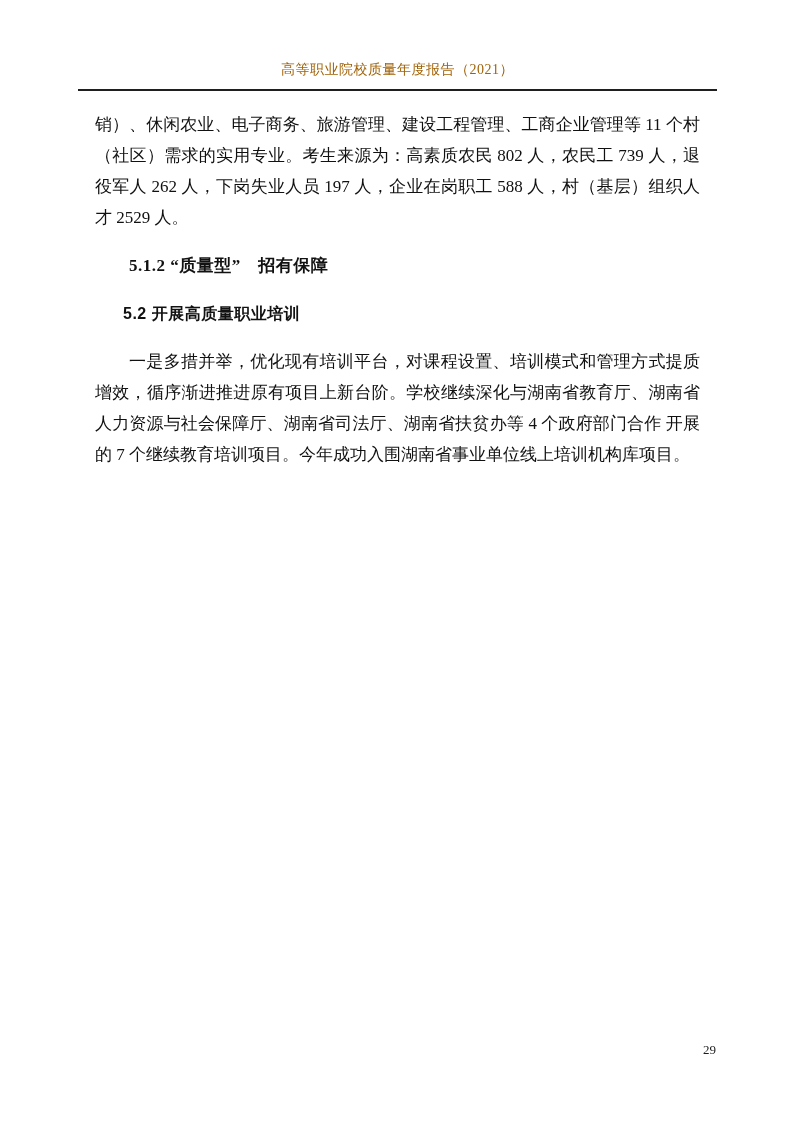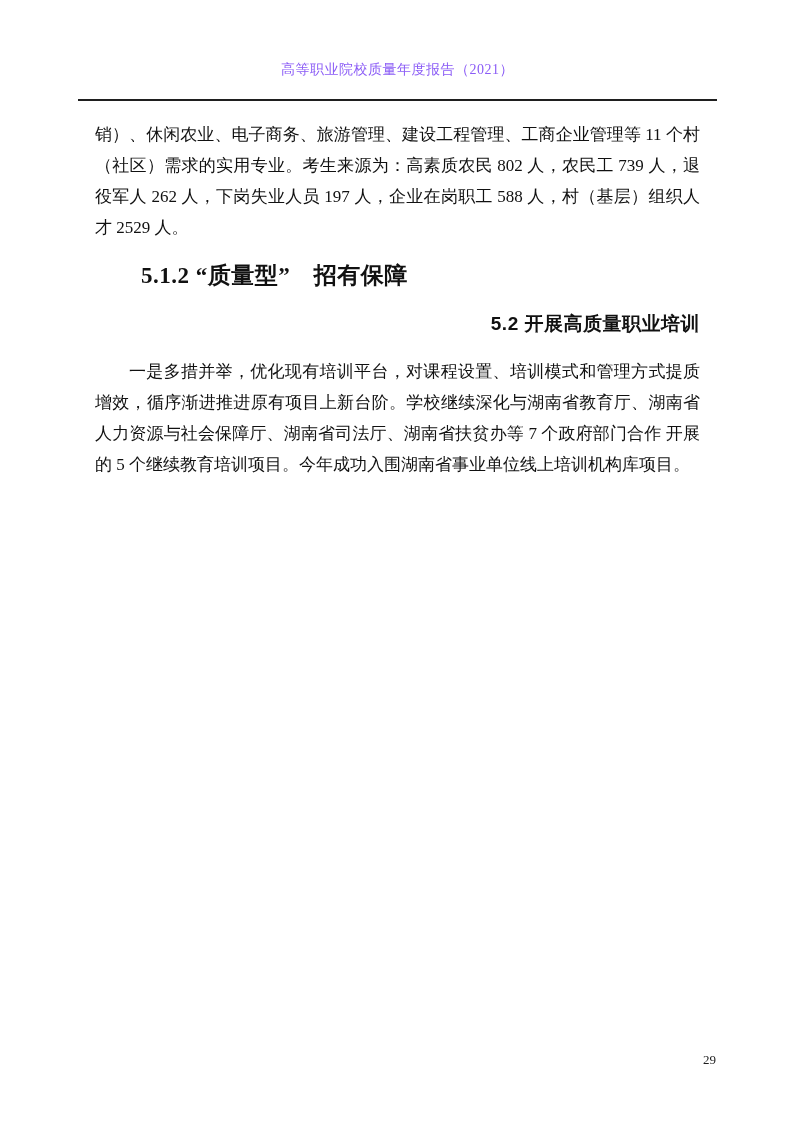--- a/index.html
+++ b/index.html
@@ -27,9 +27,9 @@
     text-align: center;
     font-size: 14px;
     line-height: 20px;
-    color: #8b5cf6;
+    color: #a16207;
     letter-spacing: 0.5px;
-    margin-bottom: 19px;
+    margin-bottom: 9px;
   }
   .header-rule {
     height: 0;

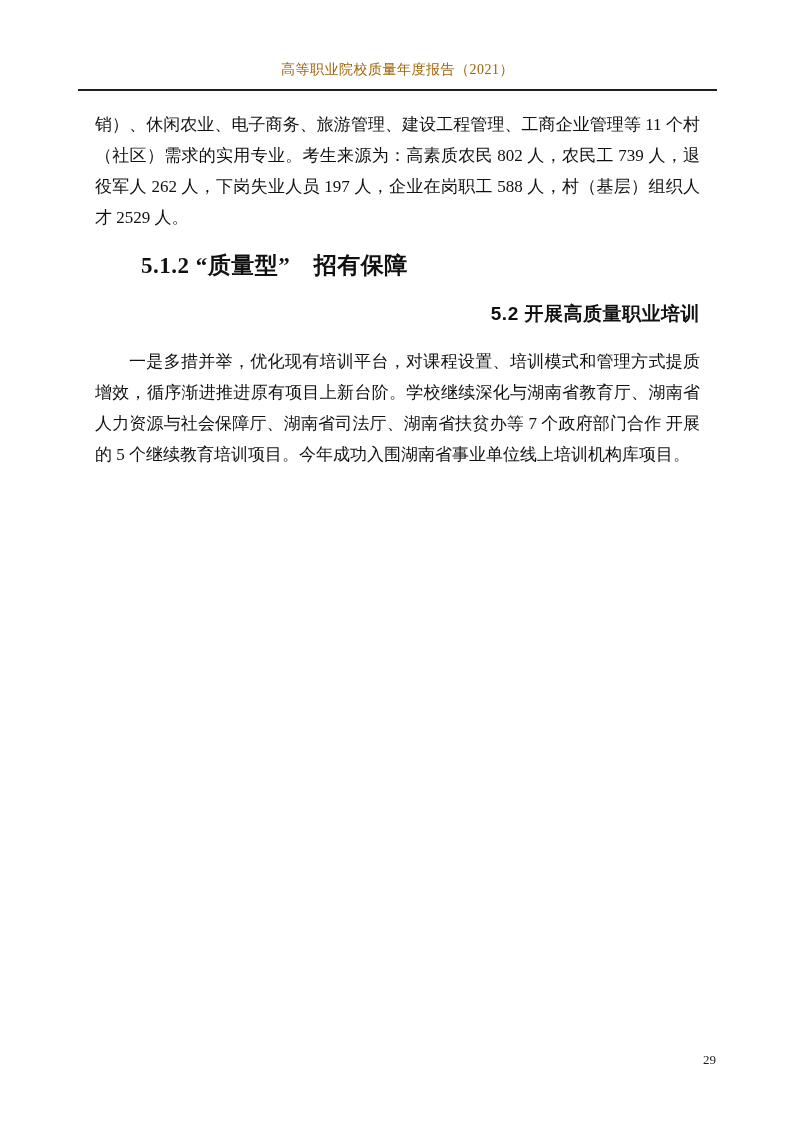--- a/index.html
+++ b/index.html
@@ -62,7 +62,7 @@
     letter-spacing: 0.5px;
   }
   .sub-heading {
-    font-size: 23px;
+    font-size: 17px;
     font-weight: bold;
     line-height: 31px;
     margin: 0;

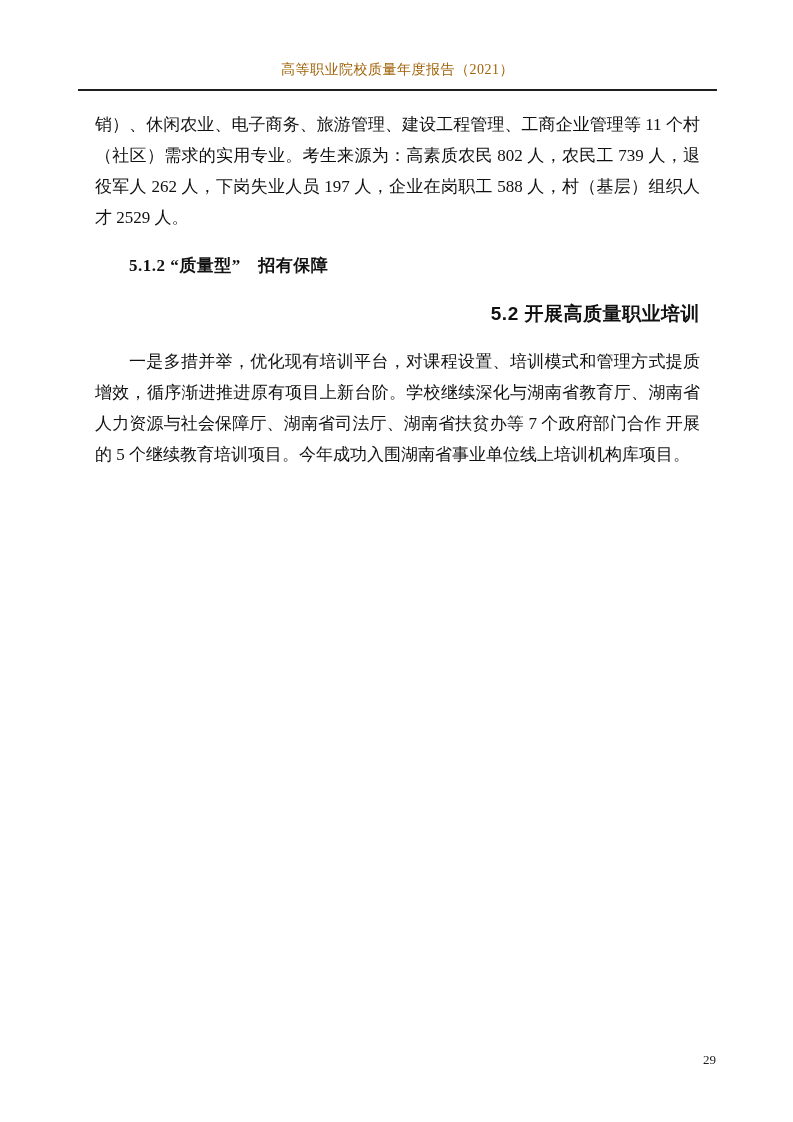--- a/index.html
+++ b/index.html
@@ -53,12 +53,12 @@
   }
   .sec-heading {
     font-family: "Liberation Sans", "DejaVu Sans", sans-serif;
-    font-size: 19px;
+    font-size: 16px;
     font-weight: 600;
     line-height: 31px;
     margin: 7px 0 7px 0;
     padding-left: 1.75em;
-    text-align: right;
+    text-align: left;
     letter-spacing: 0.5px;
   }
   .sub-heading {

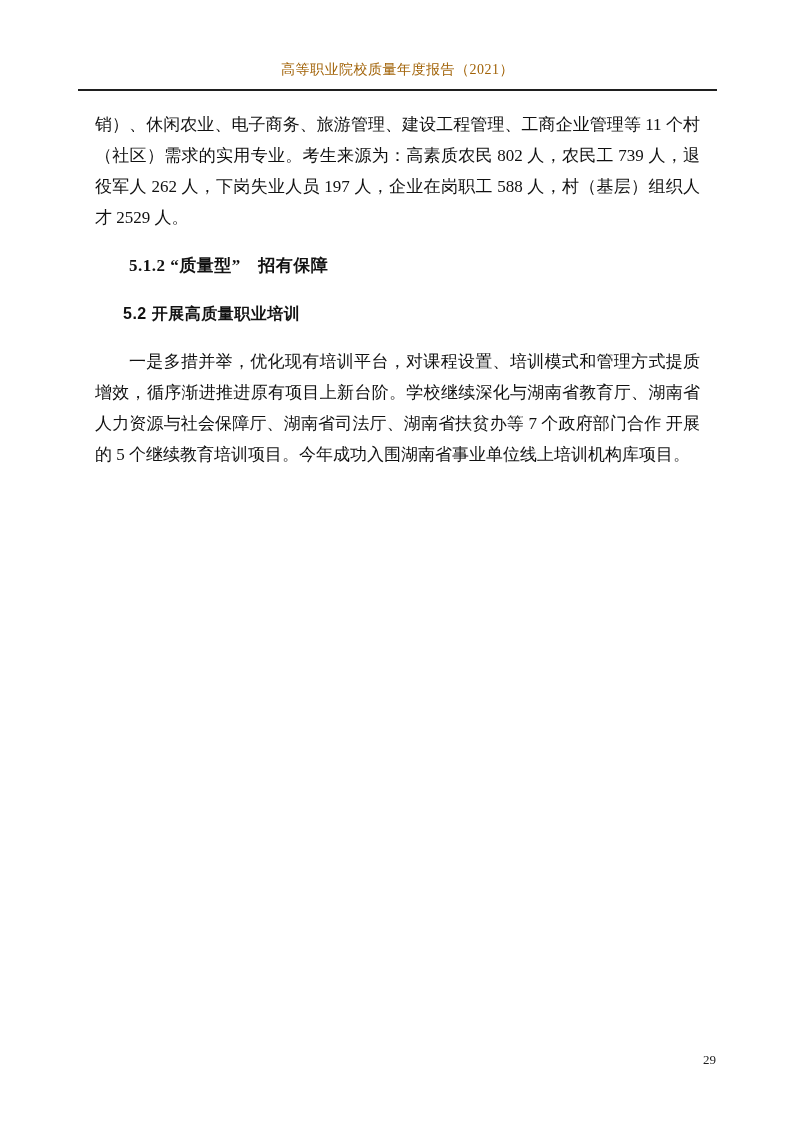--- a/index.html
+++ b/index.html
@@ -102,7 +102,7 @@
     <p class="sec-heading">5.2 开展高质量职业培训</p>
 
 
-    <p class="indent">一是多措并举，优化现有培训平台，对课程设置、培训模式和管理方式提质增效，循序渐进推进原有项目上新台阶。学校继续深化与湖南省教育厅、湖南省人力资源与社会保障厅、湖南省司法厅、湖南省扶贫办等 7 个政府部门合作 开展的 5 个继续教育培训项目。今年成功入围湖南省事业单位线上培训机构库项目。</p>
+    <p class="indent">一是多措并举，优化现有培训平台，对课程设置、培训模式和管理方式提质增效，循序渐进推进原有项目上新台阶。学校继续深化与湖南省教育厅、湖南省人力资源与社会保障厅、湖南省司法厅、湖南省扶贫办等 4 个政府部门合作 开展的 7 个继续教育培训项目。今年成功入围湖南省事业单位线上培训机构库项目。</p>
 
 
 

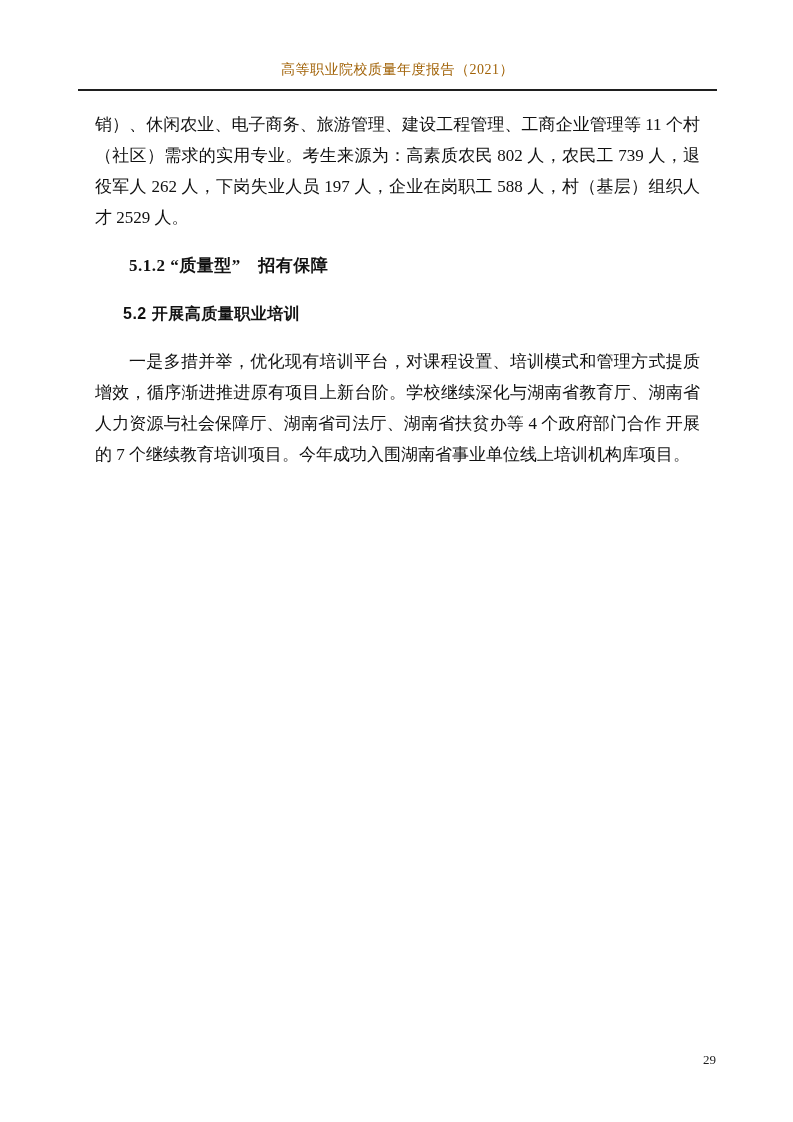--- a/index.html
+++ b/index.html
@@ -77,7 +77,6 @@
     font-size: 13px;
     line-height: 16px;
     color: #1c1c1c;
-    margin-top: 10px;
   }
 </style>
 </head>

